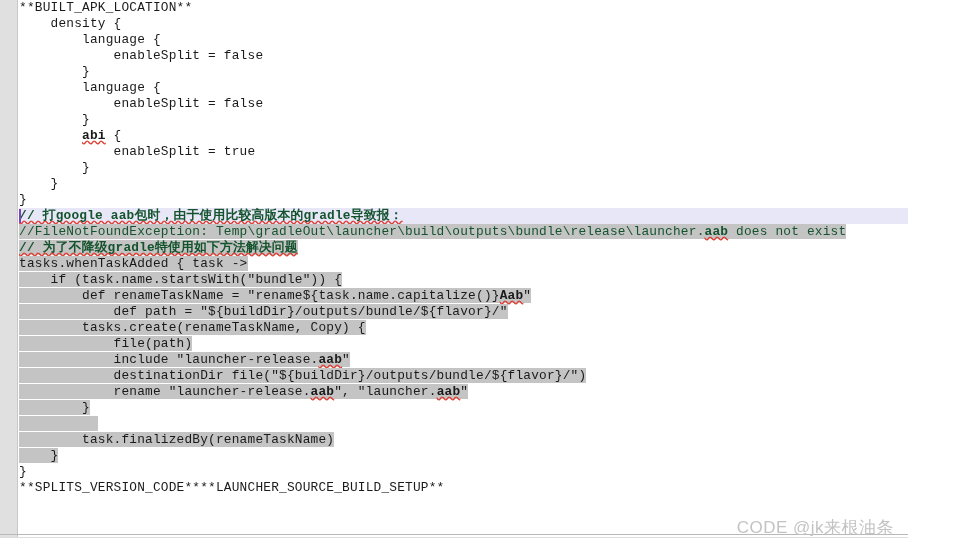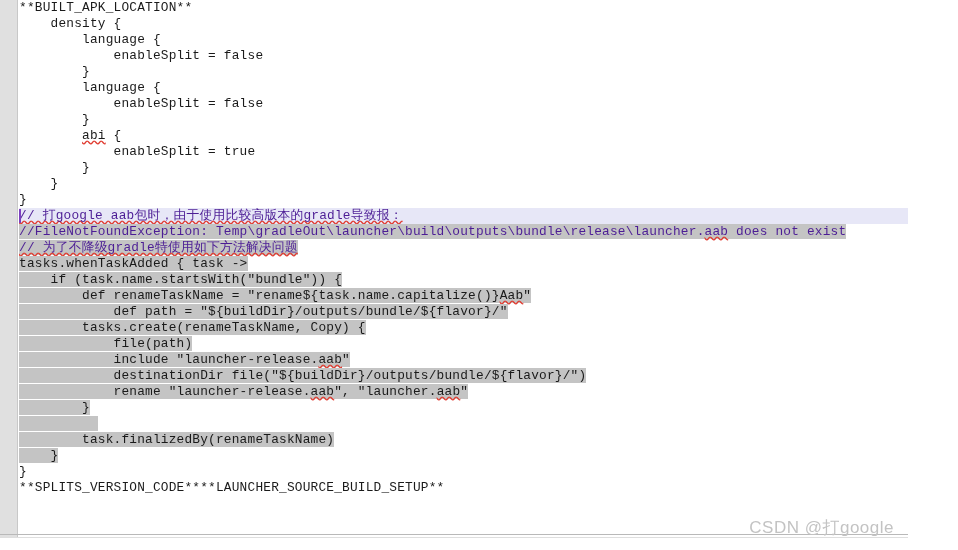--- a/index.html
+++ b/index.html
@@ -76,6 +76,7 @@
   .sq {
     text-decoration: underline wavy #e03a2f;
     text-decoration-skip-ink: none;
+    font-weight: bold;
   }
   
   #clipline {

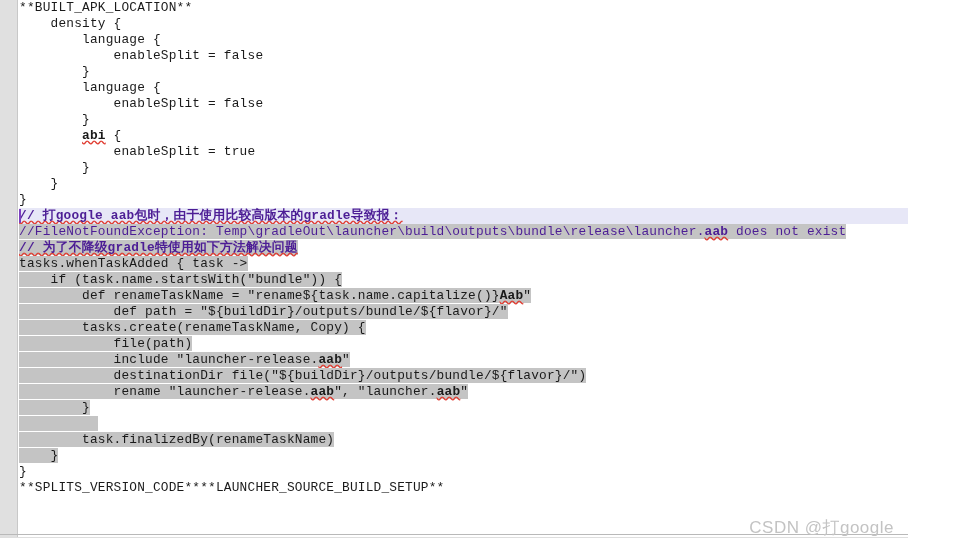--- a/index.html
+++ b/index.html
@@ -61,7 +61,7 @@
     background: #e7e7f7;
   }
   .comment .txt {
-    color: #4c1d95;
+    color: #14532d;
   }
   
   .caret {

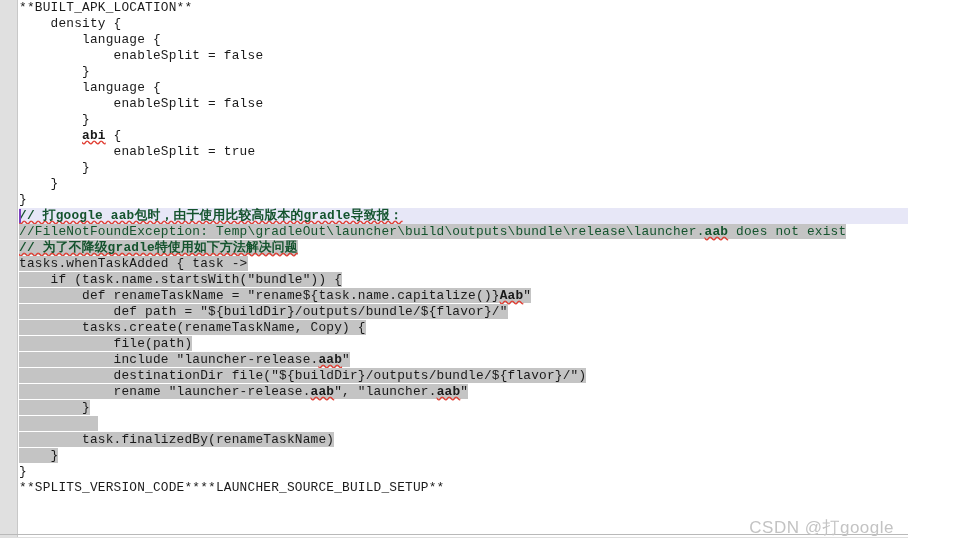--- a/index.html
+++ b/index.html
@@ -174,7 +174,7 @@
   <div id="footer-rule2"></div>
   <div id="footer-band"></div>
 
-  <div id="watermark">CSDN @打google</div>
+  <div id="watermark">CODE @jk来根油条</div>
 
 </div>
 

